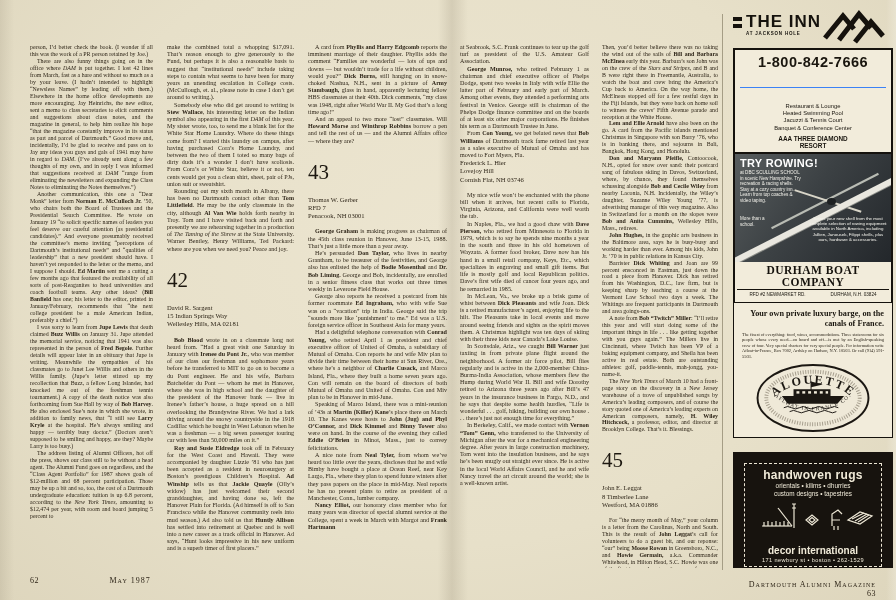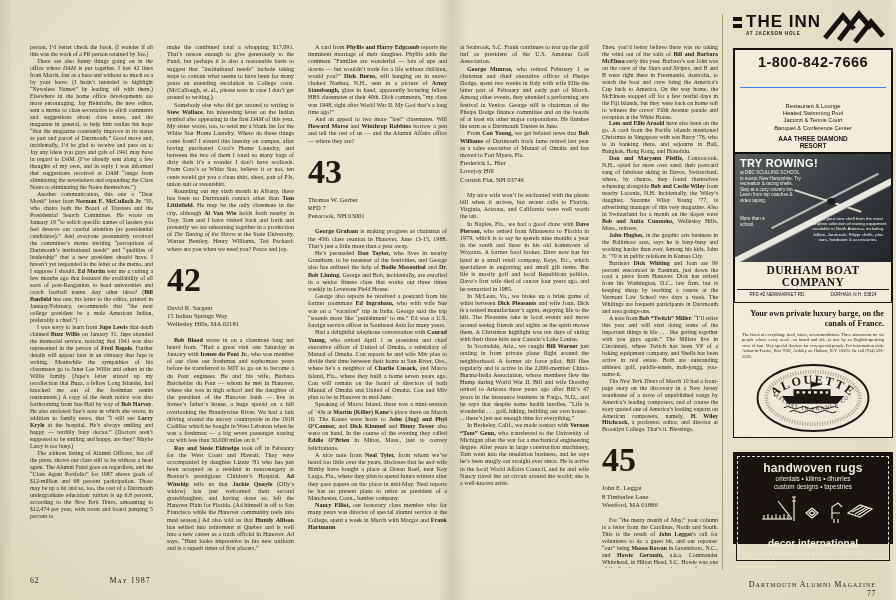--- a/index.html
+++ b/index.html
@@ -15,7 +15,7 @@
     font-size:6.1px;line-height:7.2px;}
   .col p{margin:0;text-indent:7px;}
   .col p.noindent{text-indent:0;}
-  .col .classnum{font-size:34px;line-height:30px;margin:12px 0 9px 0;font-weight:700;color:#1d1810;}
+  .col .classnum{font-size:21px;line-height:30px;margin:12px 0 9px 0;font-weight:400;color:#1d1810;}
   .col .addr{font-size:6.6px;line-height:8.2px;margin:0 0 8px 0;text-align:left;}
   #col1{left:30px;width:123px;font-size:5.9px;line-height:7.0px;}
   #col2{left:167px;width:127px;}

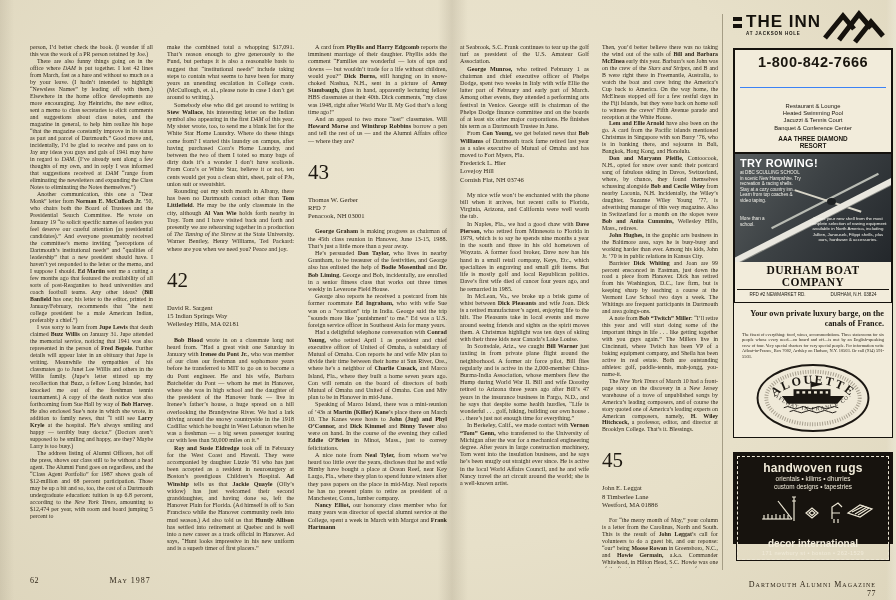--- a/index.html
+++ b/index.html
@@ -79,7 +79,7 @@
   .alo-body{font-size:4.4px;line-height:5.4px;text-align:justify;margin-top:4px;color:#2a2318;}
   .alo-logo{display:block;margin:3px auto 0 auto;}
   
-  #ad-decor{top:452px;height:92px;background:#17130e;padding:4px;}
+  #ad-decor{top:452px;height:116px;background:#17130e;padding:11px;}
   .decor-inner{border:1px dashed #ece6d4;outline:1px solid #17130e;height:104px;box-sizing:border-box;
     text-align:center;color:#f0ead8;font-family:"Liberation Sans","DejaVu Sans",sans-serif;padding-top:4px;}
   .decor-title{font-size:12px;font-weight:bold;letter-spacing:.3px;}

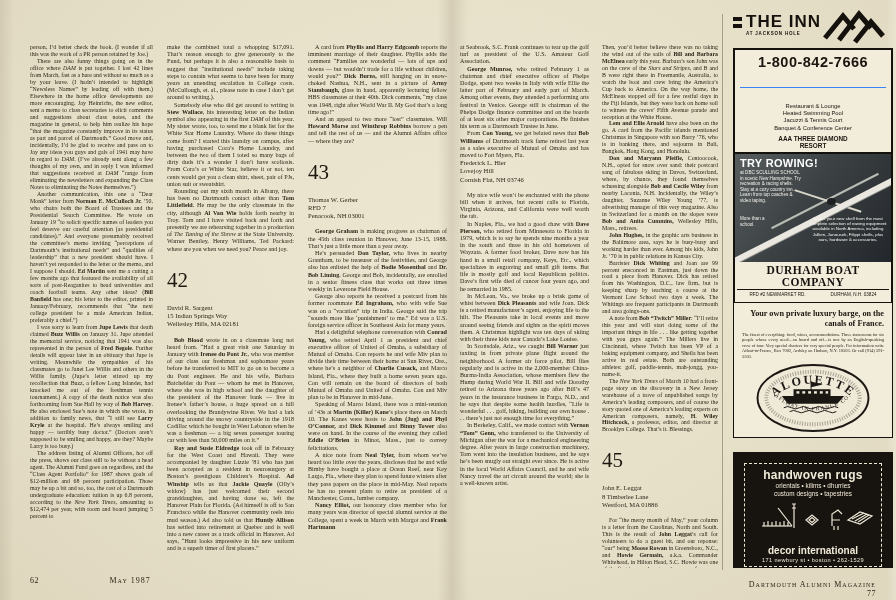--- a/index.html
+++ b/index.html
@@ -265,7 +265,7 @@
   </div>
   <div class="footer" id="footer-right">
     <span class="sc">Dartmouth Alumni Magazine</span>
-    <span class="folio">77</span>
+    <span class="folio">63</span>
   </div>
 
 </div>

